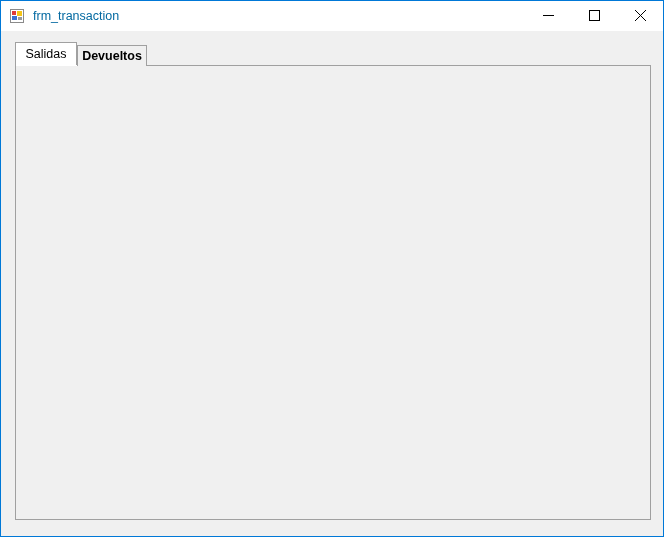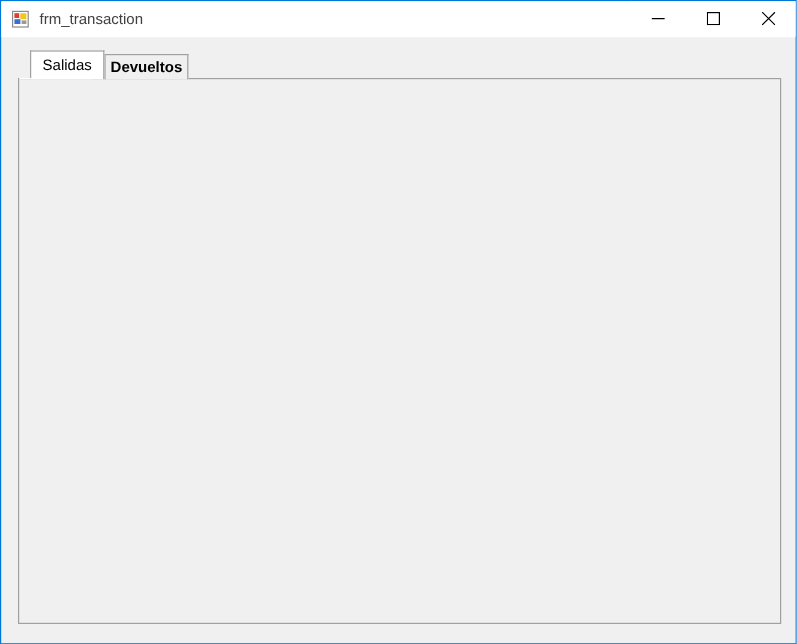--- a/index.html
+++ b/index.html
@@ -45,7 +45,7 @@
   }
   #title-text {
     font-size: 12.5px;
-    color: #404040;
+    color: #0369a1;
     line-height: 30px;
     white-space: nowrap;
   }

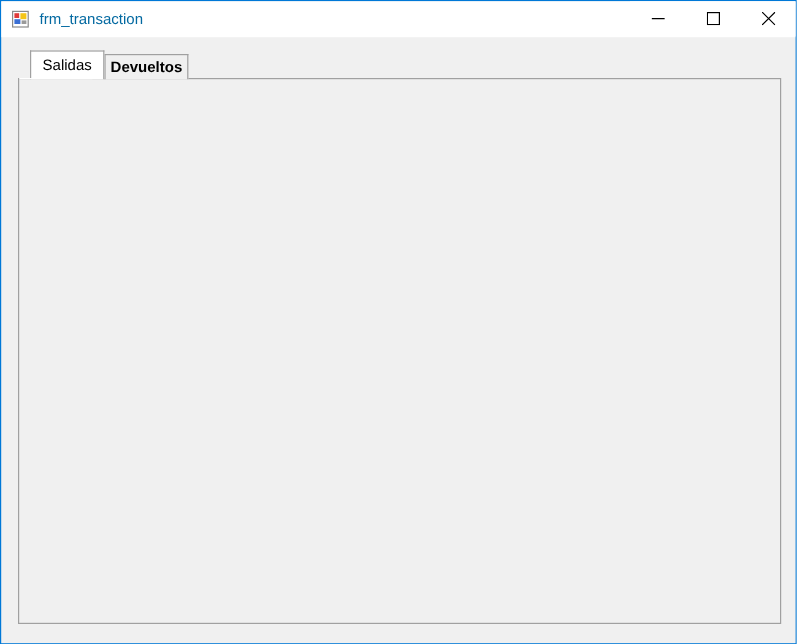--- a/index.html
+++ b/index.html
@@ -67,7 +67,7 @@
   
   #tabstrip {
     position: absolute;
-    left: 24px;
+    left: 14px;
     top: 41px;
     width: 636px;
     height: 24px;

